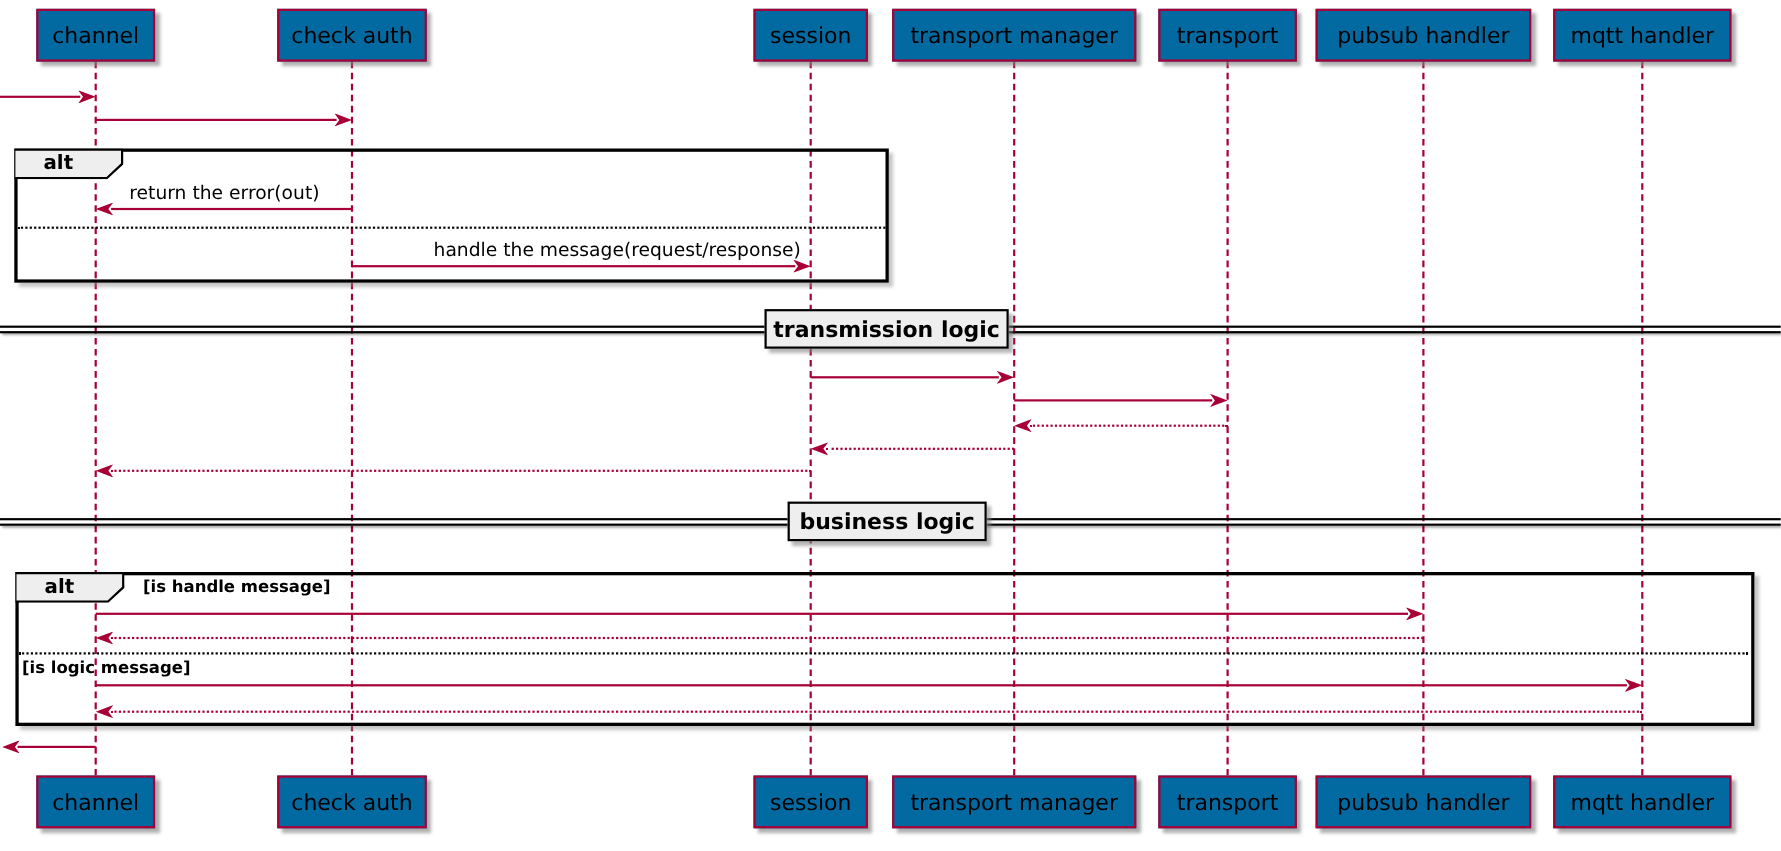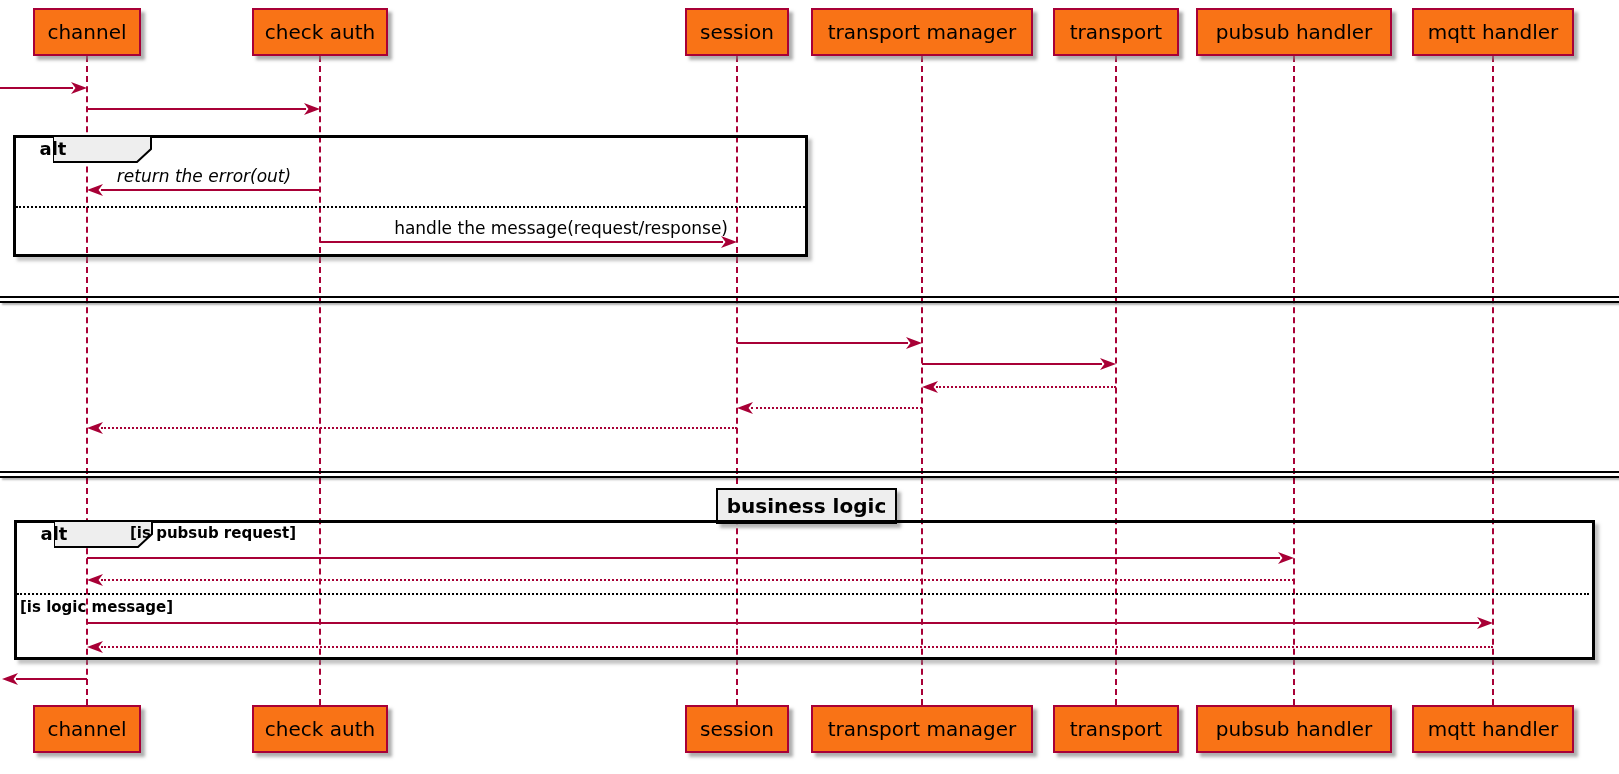--- a/index.html
+++ b/index.html
@@ -10,7 +10,7 @@
   
   .participant{
     position:absolute;height:44px;line-height:44px;text-align:center;
-    background:#f97316;border:2px solid #A80036;
+    background:#0369a1;border:2px solid #A80036;
     box-shadow:4px 4px 3px rgba(130,130,130,0.65);
     font-size:20px;white-space:nowrap;
   }

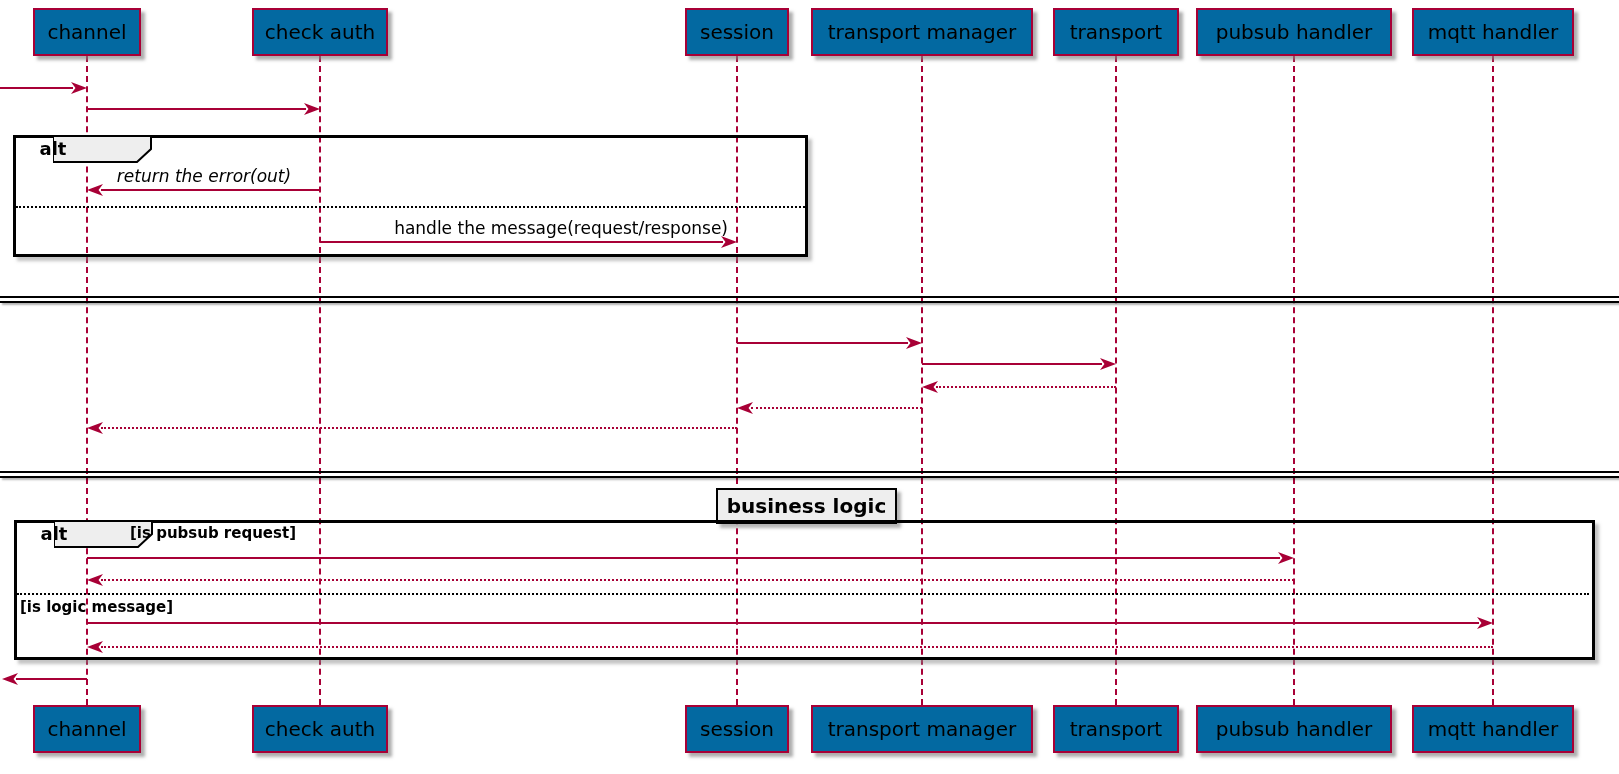--- a/index.html
+++ b/index.html
@@ -34,7 +34,7 @@
     box-shadow:4px 4px 3px rgba(140,140,140,0.5);
   }
   .frame-sep{position:absolute;height:0;border-top:2px dotted #000;}
-  .pentagon{position:absolute;width:100px;height:28px;padding-left:40px;}
+  .pentagon{position:absolute;width:100px;height:28px;}
   .pentagon svg{display:block;}
   .pentagon .op{
     position:absolute;left:10px;top:1px;width:60px;text-align:center;

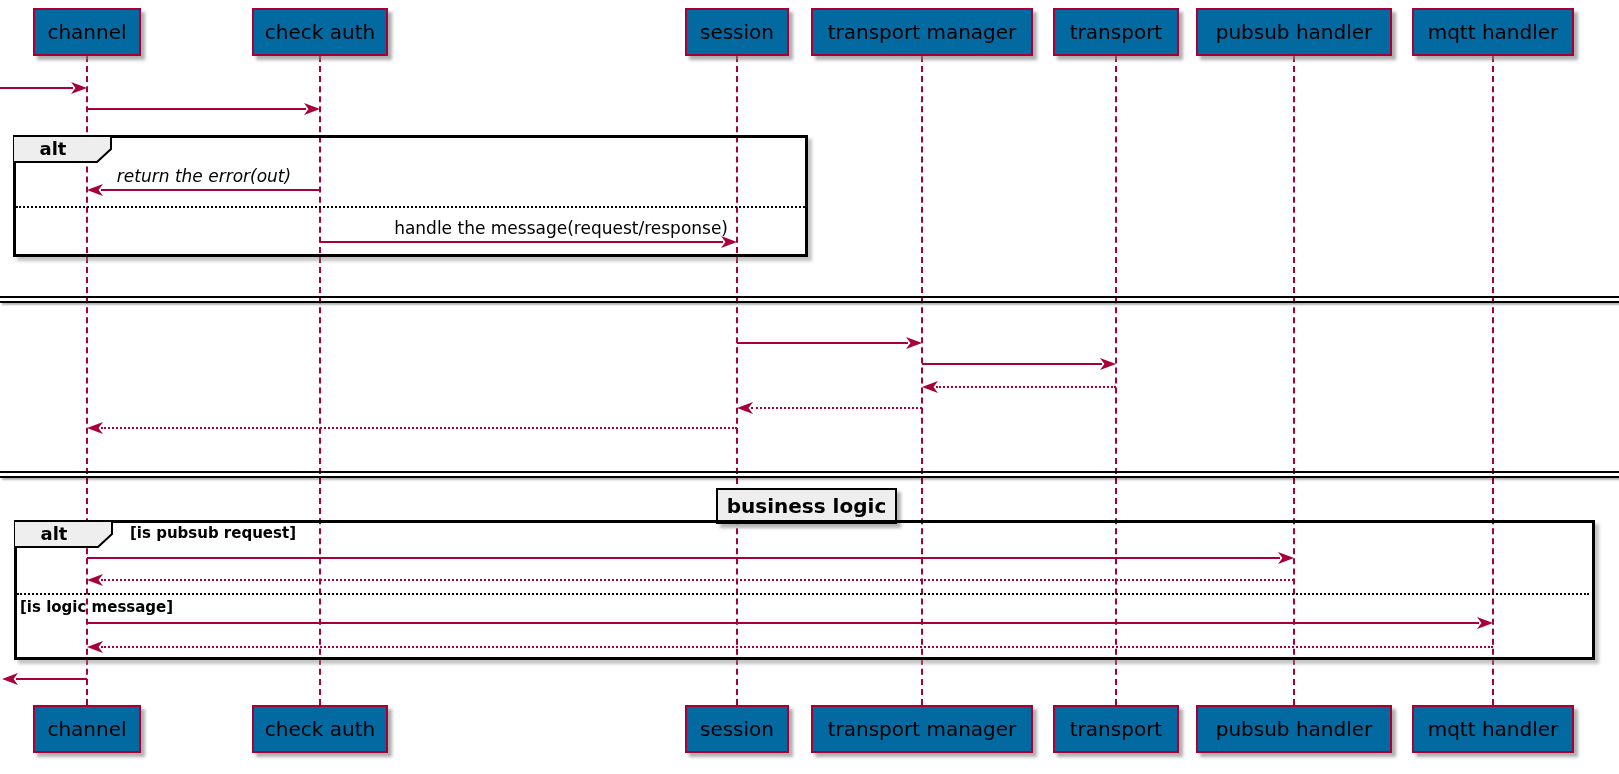--- a/index.html
+++ b/index.html
@@ -94,7 +94,7 @@
   </div>
   <div class="frame-sep" style="left:16px;top:206px;width:789px;"></div>
 
-  <div class="msg-label" style="left:96px;top:166px;width:216px;font-style:italic;">return the error(out)</div>
+  <div class="msg-label" style="left:96px;top:166px;width:216px;">return the error(out)</div>
   <div class="aline" style="left:101px;top:189px;width:219px;"></div>
   <div class="ahead left" style="left:87px;top:184px;"></div>
 

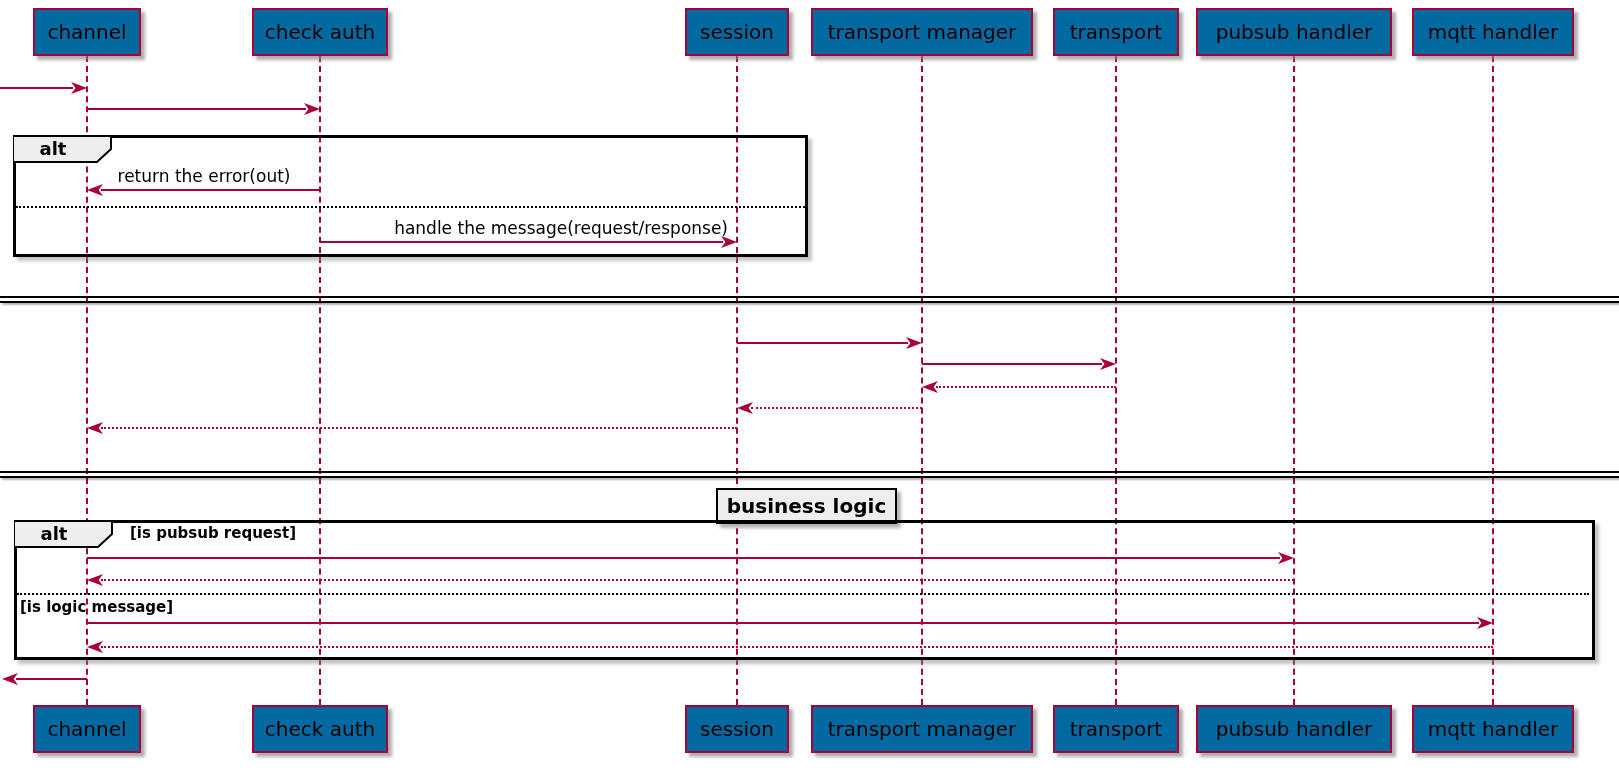--- a/index.html
+++ b/index.html
@@ -109,6 +109,7 @@
   <div class="ahead right" style="left:304px;top:103px;"></div>
 
   <div class="divider-lines" style="top:296px;"></div>
+  <div class="divider-box" style="left:695px;top:281px;width:218px;">transmission logic</div>
 
   <div class="aline" style="left:737px;top:342px;width:171px;"></div>
   <div class="ahead right" style="left:906px;top:337px;"></div>

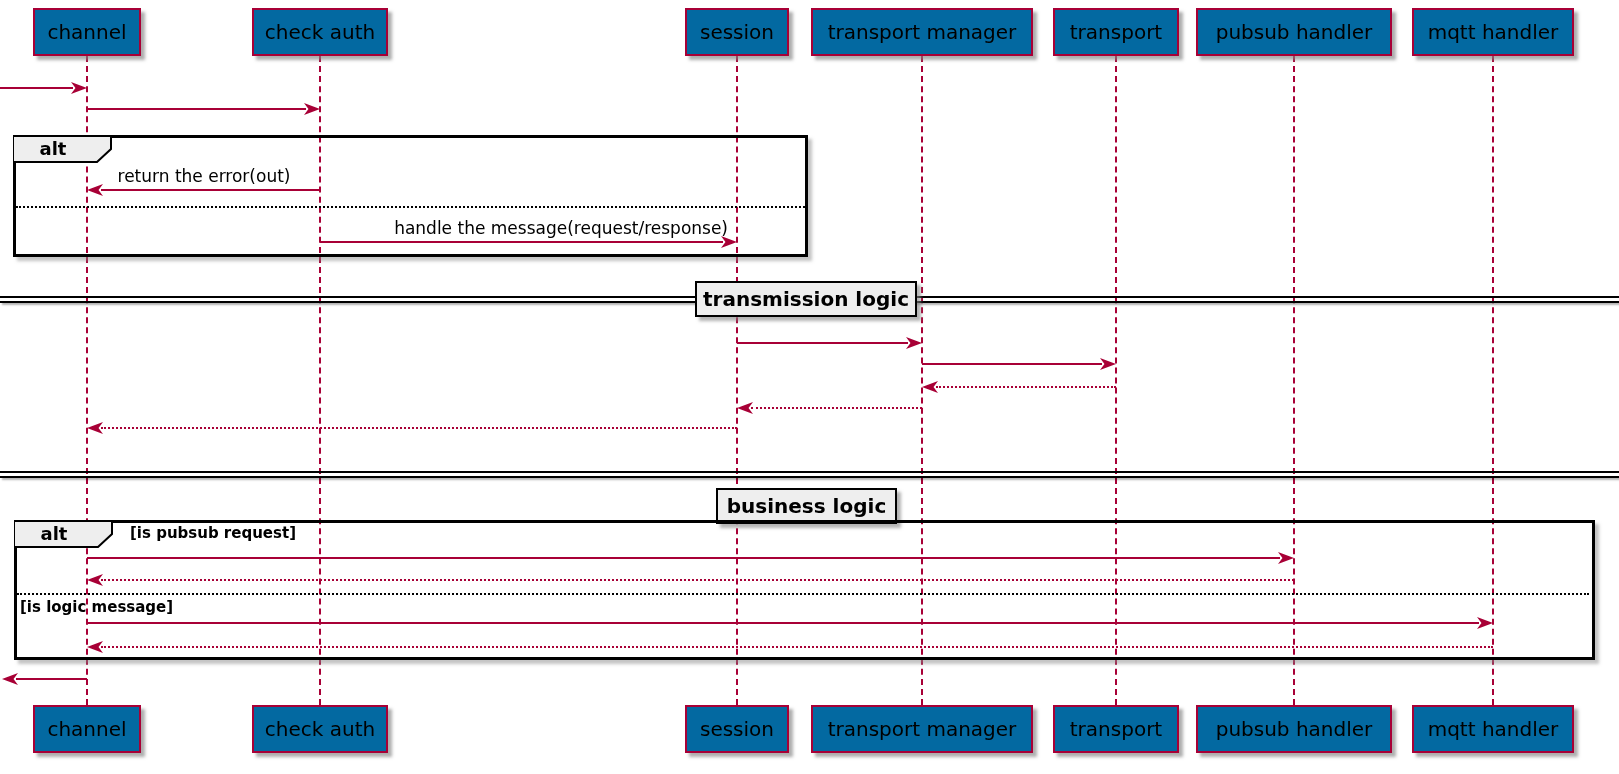--- a/index.html
+++ b/index.html
@@ -127,7 +127,7 @@
   <div class="ahead left" style="left:87px;top:422px;"></div>
 
   <div class="divider-lines" style="top:471px;"></div>
-  <div class="divider-box" style="left:716px;top:456px;width:177px;margin-top:32px;">business logic</div>
+  <div class="divider-box" style="left:716px;top:456px;width:177px;">business logic</div>
 
   <div class="frame" style="left:14px;top:520px;width:1575px;height:134px;"></div>
   <div class="pentagon" style="left:14px;top:520px;">

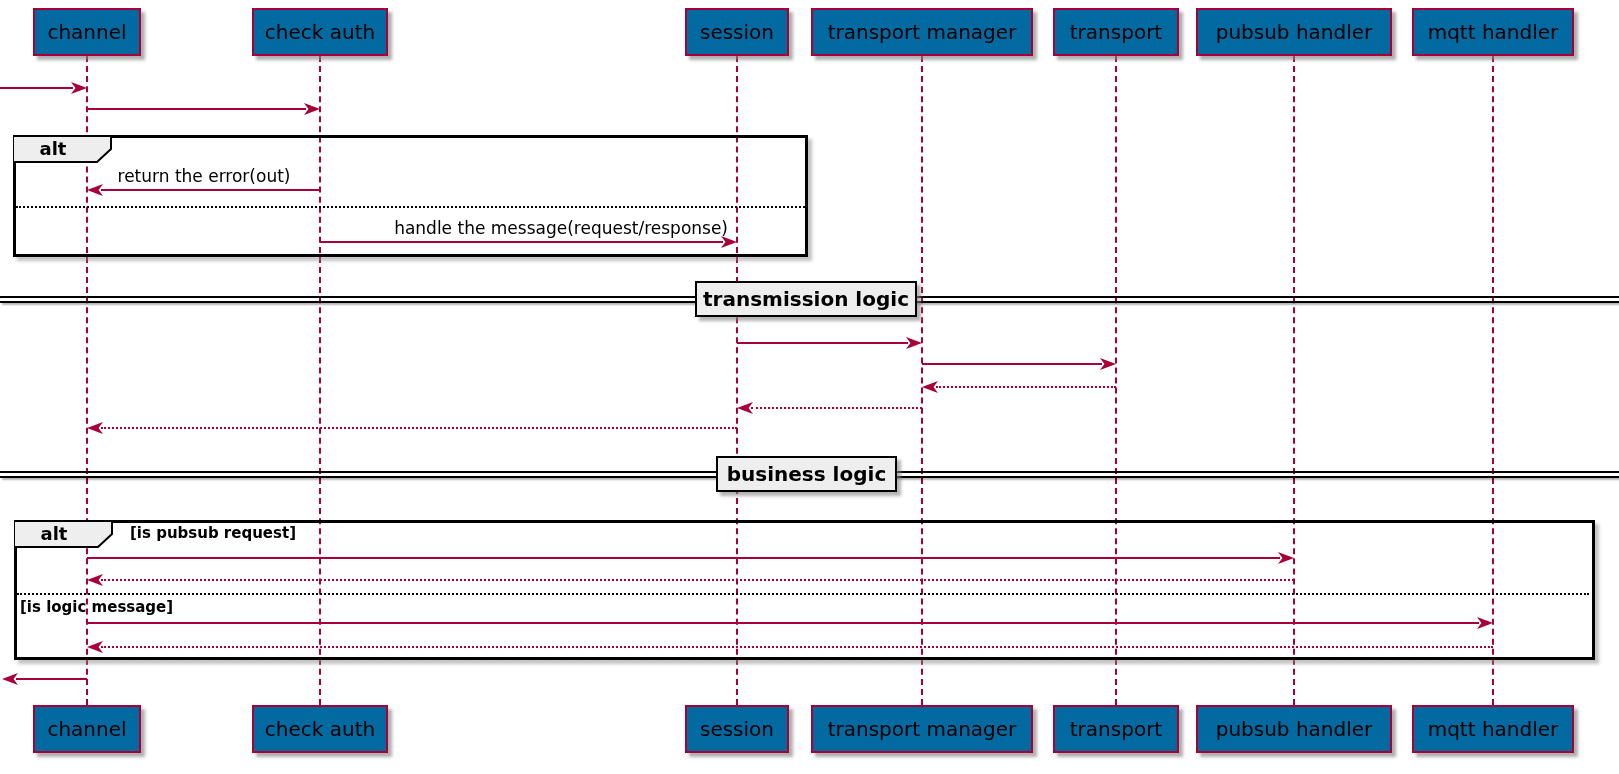--- a/index.html
+++ b/index.html
@@ -136,7 +136,7 @@
     </svg>
     <span class="op">alt</span>
   </div>
-  <div class="guard" style="left:130px;top:524px;">[is pubsub request]</div>
+  <div class="guard" style="left:130px;top:524px;">[is handle message]</div>
 
   <div class="aline" style="left:87px;top:557px;width:1193px;"></div>
   <div class="ahead right" style="left:1278px;top:552px;"></div>

